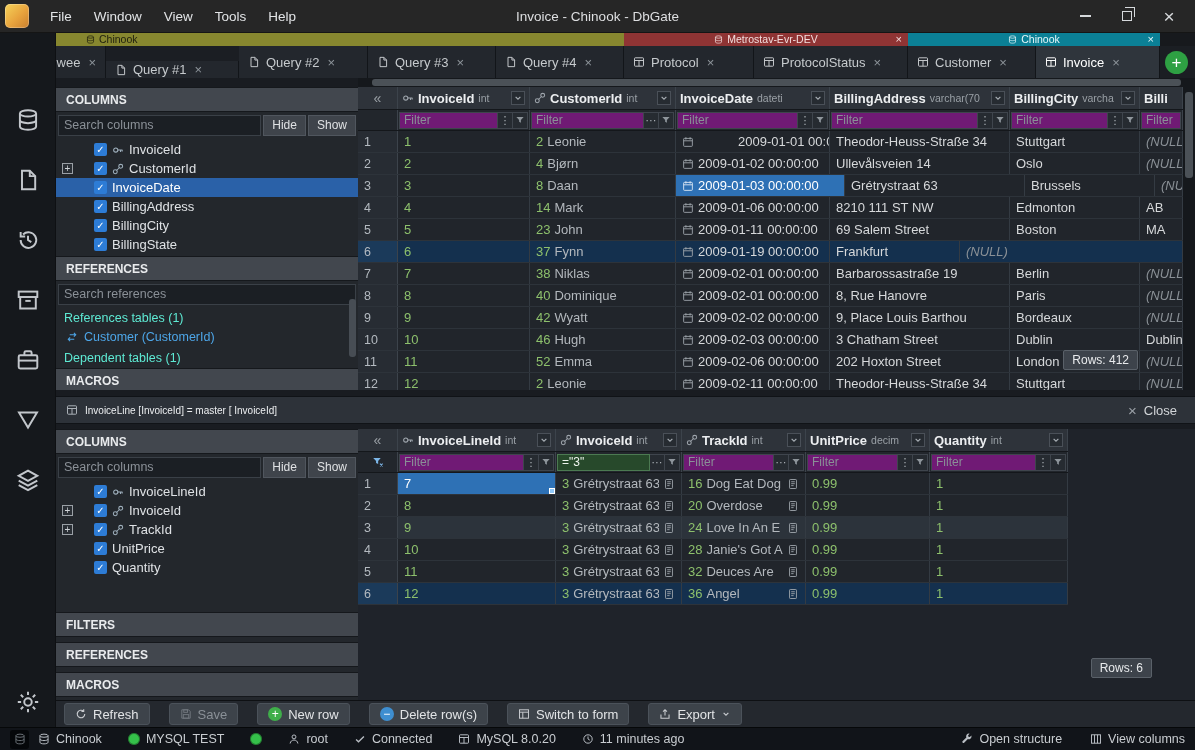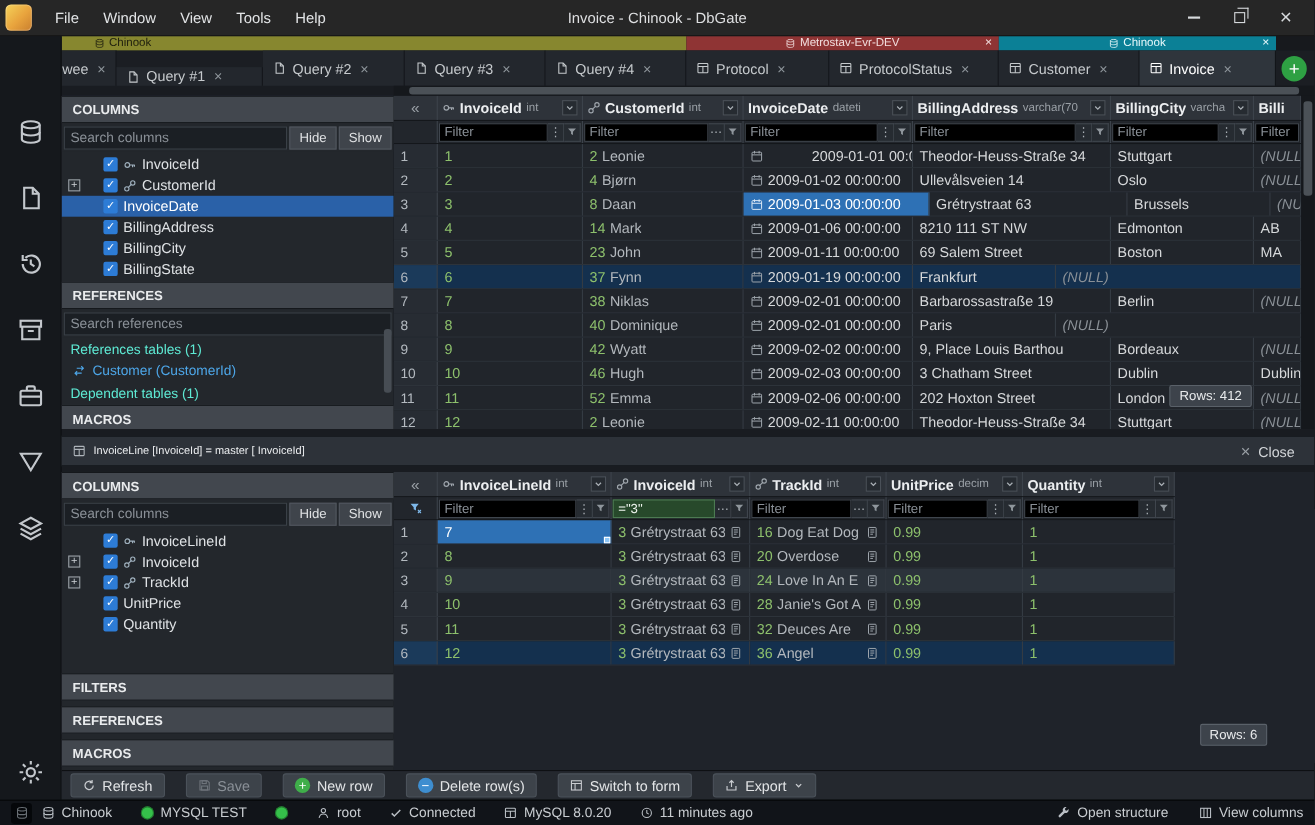--- a/index.html
+++ b/index.html
@@ -105,7 +105,7 @@
   .gfcorner{width:40px;flex:none;display:flex;align-items:center;justify-content:center;border-right:1px solid #3c434b}
   .gfcorner .ic{color:#7db7e8}
   .gfcell{display:flex;align-items:center;border-right:1px solid #3c434b;padding:1px 1px;flex:none;overflow:hidden}
-  .gfbox{flex:1;min-width:0;display:flex;align-items:center;height:17px;background:#000000;border:1px solid #3f454d;
+  .gfbox{flex:1;min-width:0;display:flex;align-items:center;height:17px;background:#701a75;border:1px solid #3f454d;
     font-size:12px;color:#8a9097;padding:0 4px;overflow:hidden;white-space:nowrap}
   .gfbox.active{background:#27492b;border-color:#4c7a52;color:#eef4ee}
   .gfmenu{width:15px;height:17px;border:1px solid #3f454d;border-left:none;background:#262b31;color:#aab0b6;

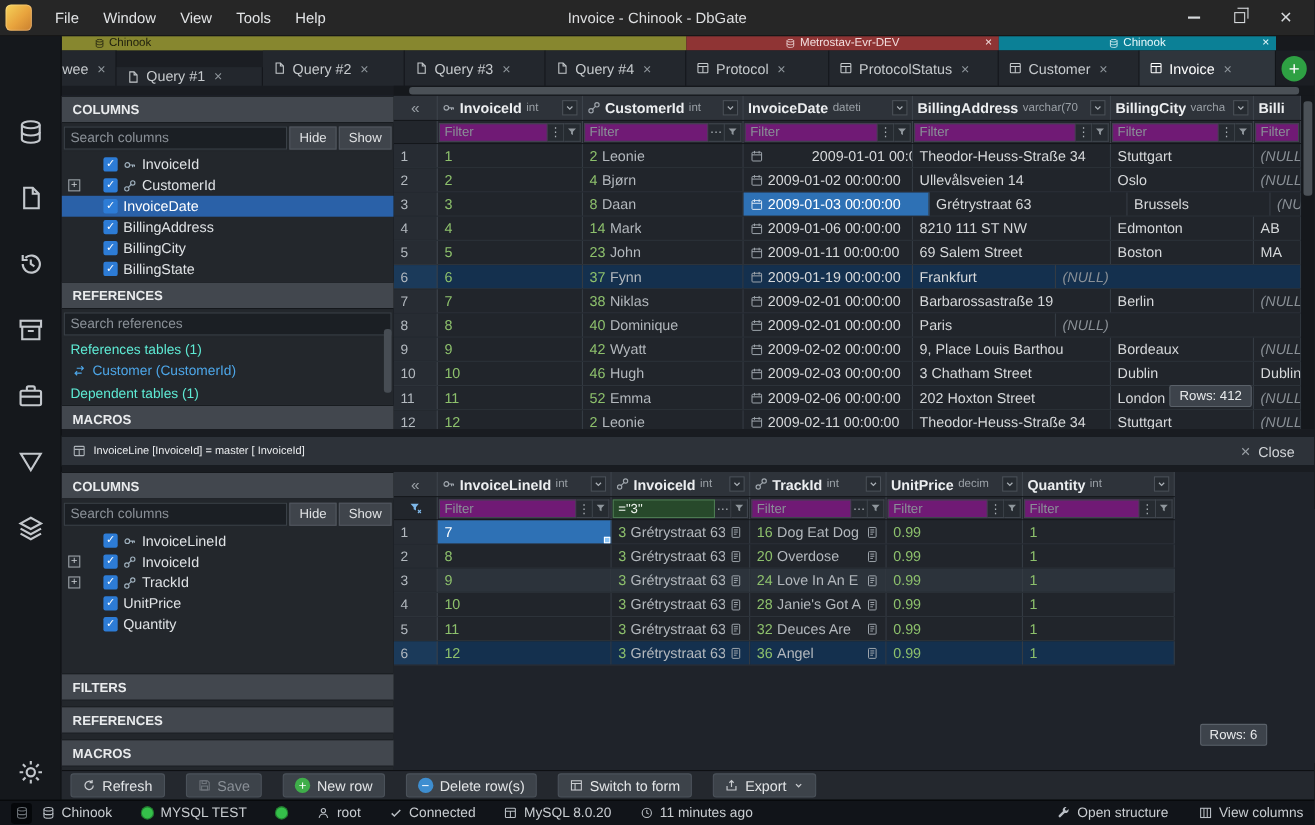--- a/index.html
+++ b/index.html
@@ -800,6 +800,9 @@
           </span>
           <span>2009-02-01 00:00:00</span>
         </div>
+        <div class="gcell" style="width: 180px;">
+          <span>8, Rue Hanovre</span>
+        </div>
         <div class="gcell" style="width: 130px;">
           <span>Paris</span>
         </div>

